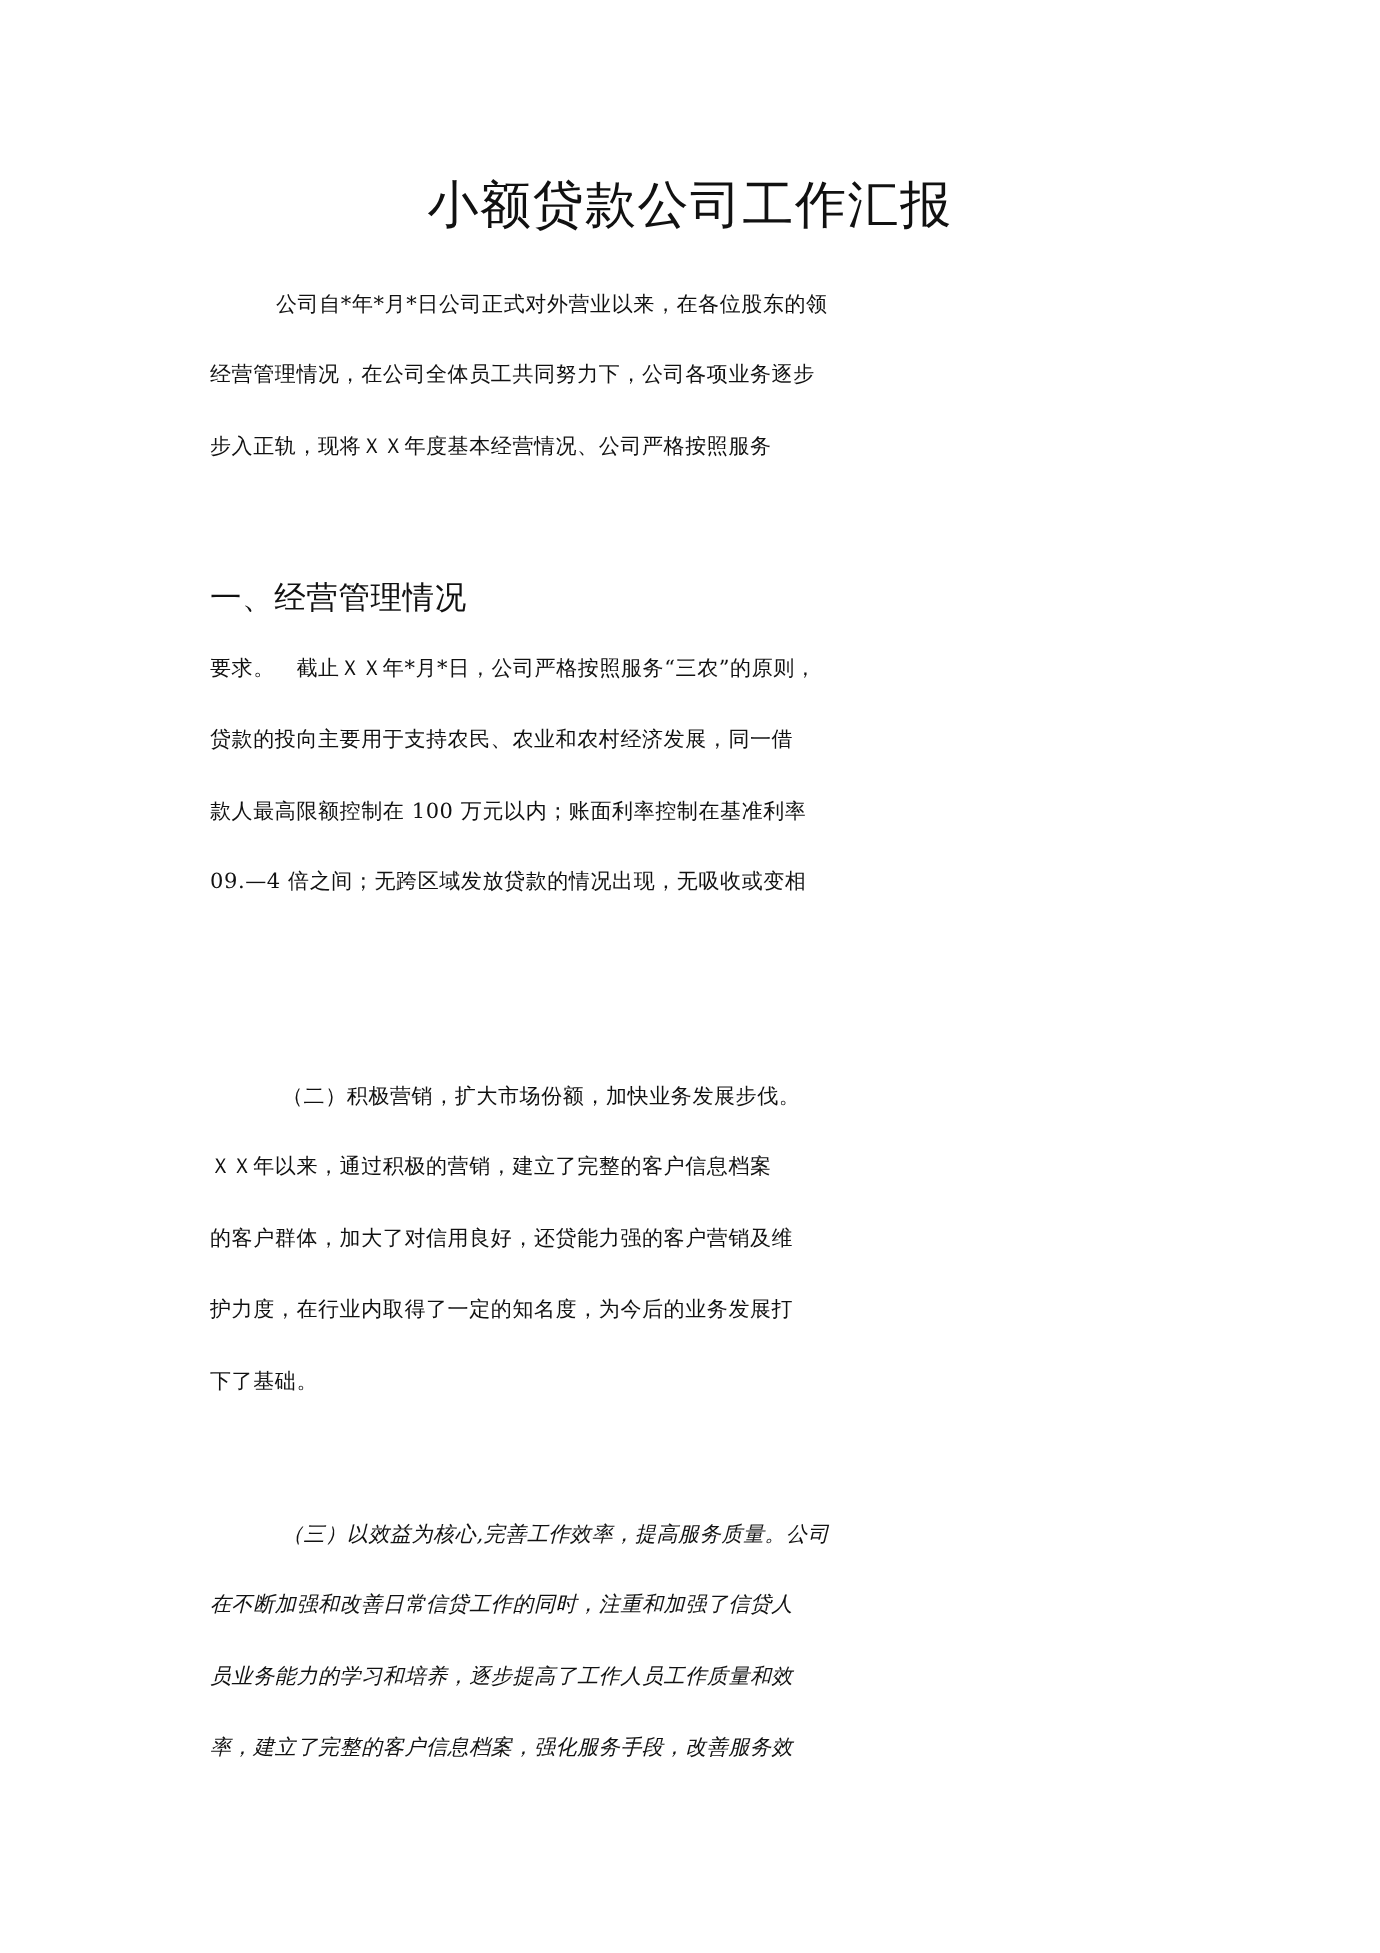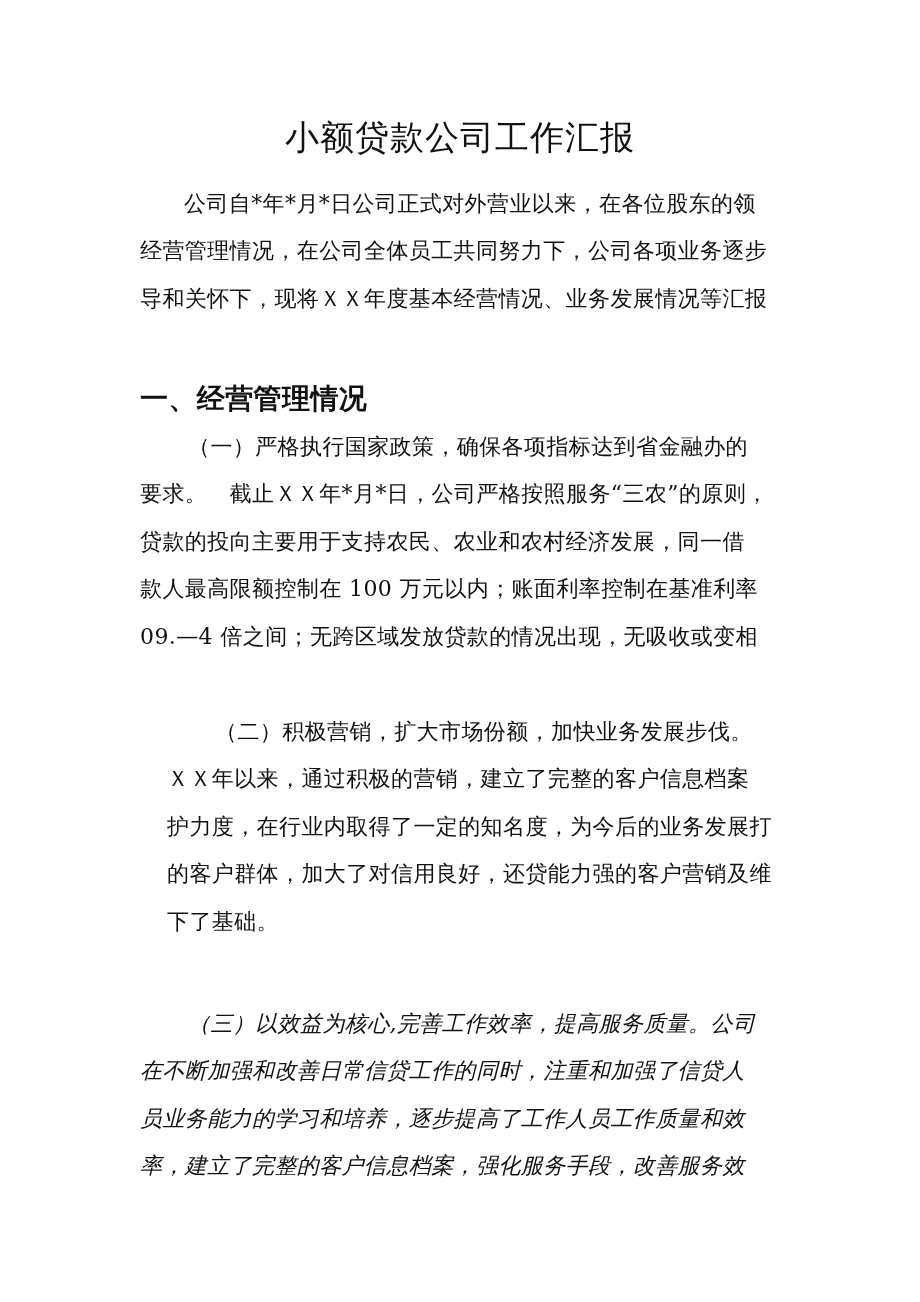--- a/index.html
+++ b/index.html
@@ -9,7 +9,7 @@
   .title { position: absolute; top: 110px; left: 0; width: 920px; text-align: center;
            font-size: 34px; font-weight: normal; letter-spacing: 1px; line-height: 54px; }
   .body { position: absolute; left: 140px; width: 630px; }
-  .line { height: 47.4px; line-height: 47.4px; font-size: 22px; white-space: nowrap;
+  .line { height: 47.4px; line-height: 47.4px; font-size: 14px; white-space: nowrap;
           letter-spacing: 0.4px; }
   .indent { padding-left: 44px; }
   .indent2 { padding-left: 48px; }

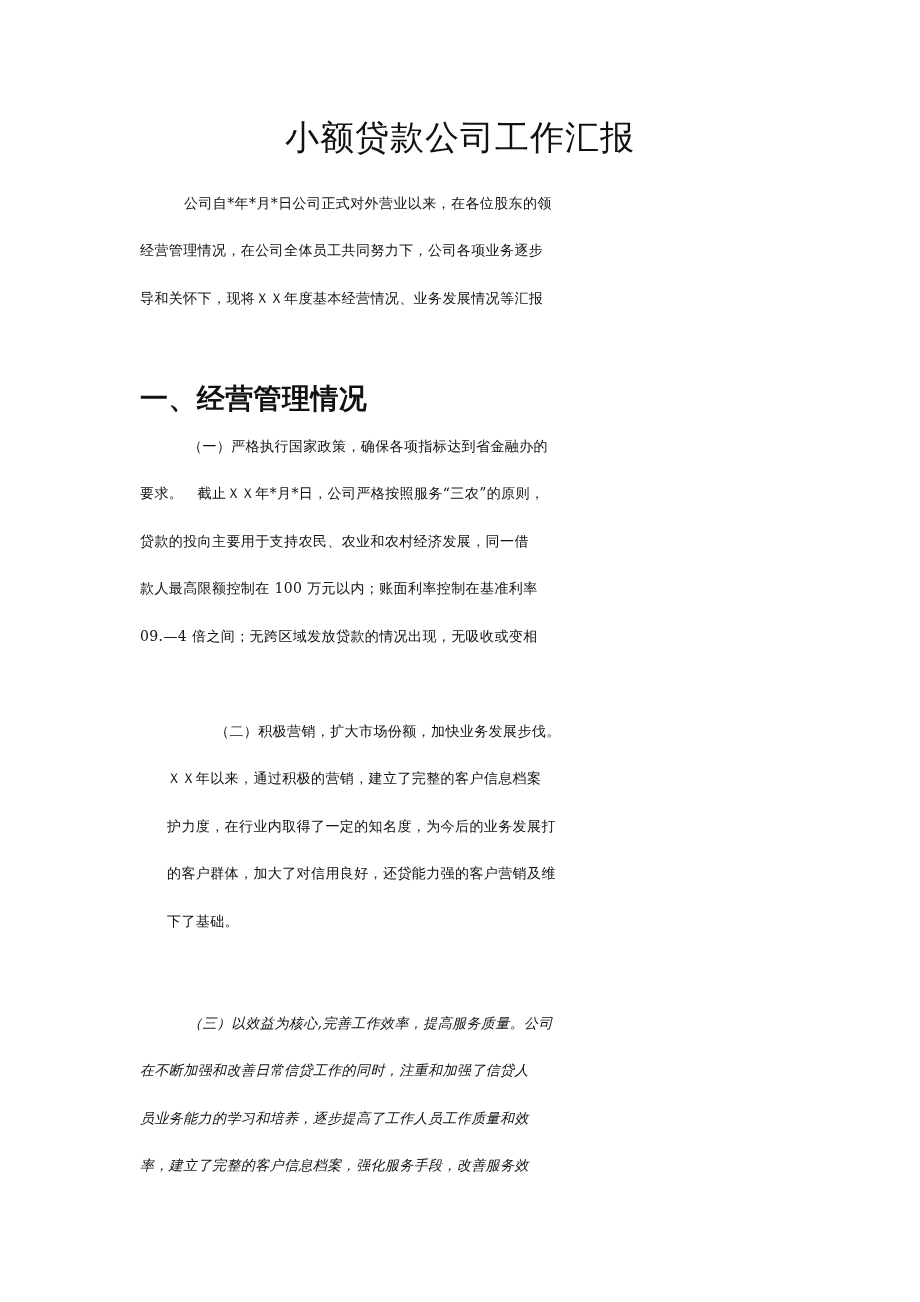--- a/index.html
+++ b/index.html
@@ -24,7 +24,7 @@
   <div class="body" style="top:180px;">
     <div class="line indent">公司自*年*月*日公司正式对外营业以来，在各位股东的领</div>
     <div class="line">经营管理情况，在公司全体员工共同努力下，公司各项业务逐步</div>
-    <div class="line">导和关怀下，现将ＸＸ年度基本经营情况、业务发展情况等汇报</div>
+    <div class="line">步入正轨，现将ＸＸ年度基本经营情况、公司严格按照服务</div>
   </div>
 
   <div class="body" style="top:375px;">

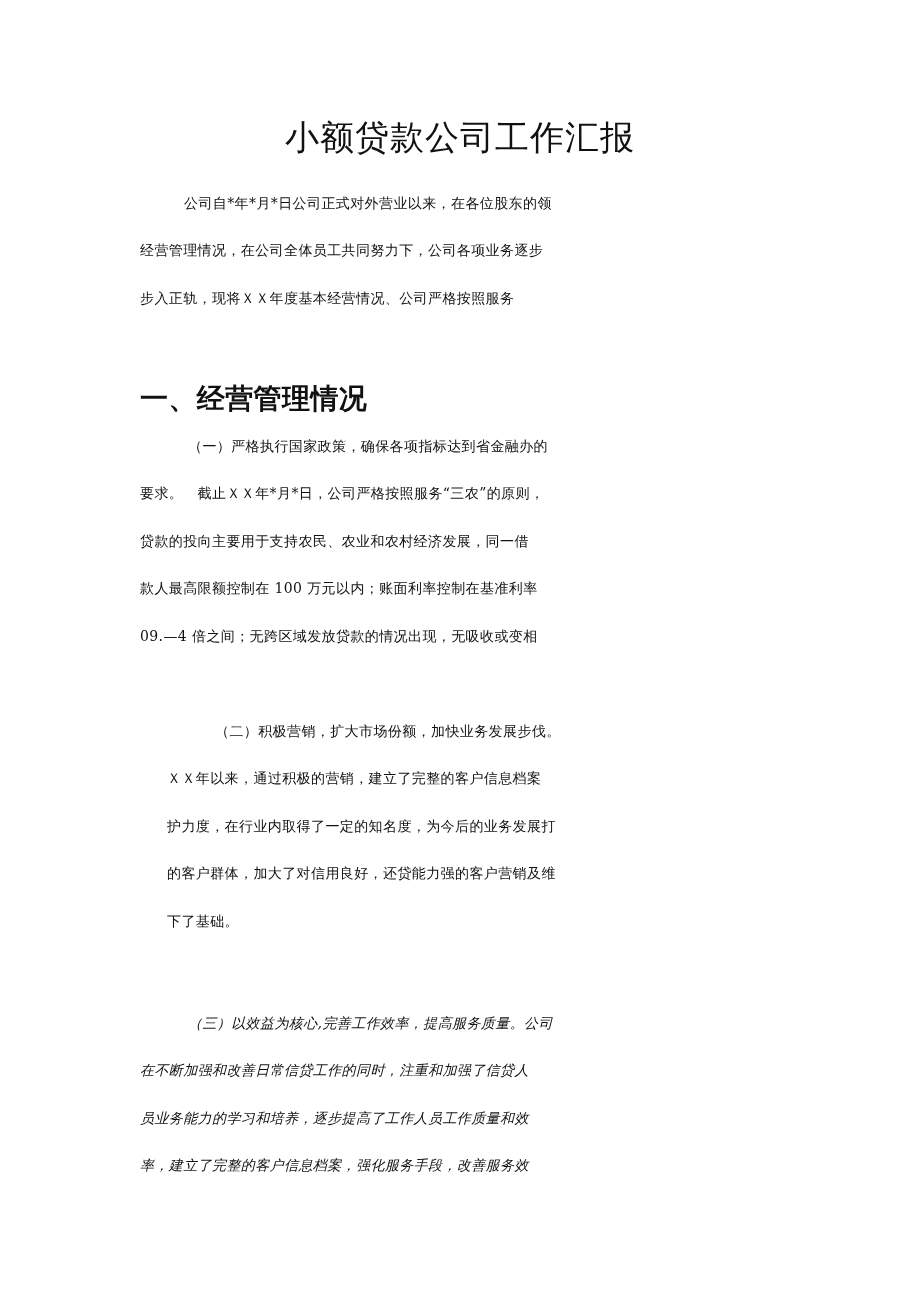--- a/index.html
+++ b/index.html
@@ -13,7 +13,7 @@
           letter-spacing: 0.4px; }
   .indent { padding-left: 44px; }
   .indent2 { padding-left: 48px; }
-  .heading { font-weight: bold; font-family: "DejaVu Sans", "Liberation Sans", sans-serif; font-size: 28px; }
+  .heading { font-weight: normal; font-family: "DejaVu Sans", "Liberation Sans", sans-serif; font-size: 21px; }
 </style>
 </head>
 <body>

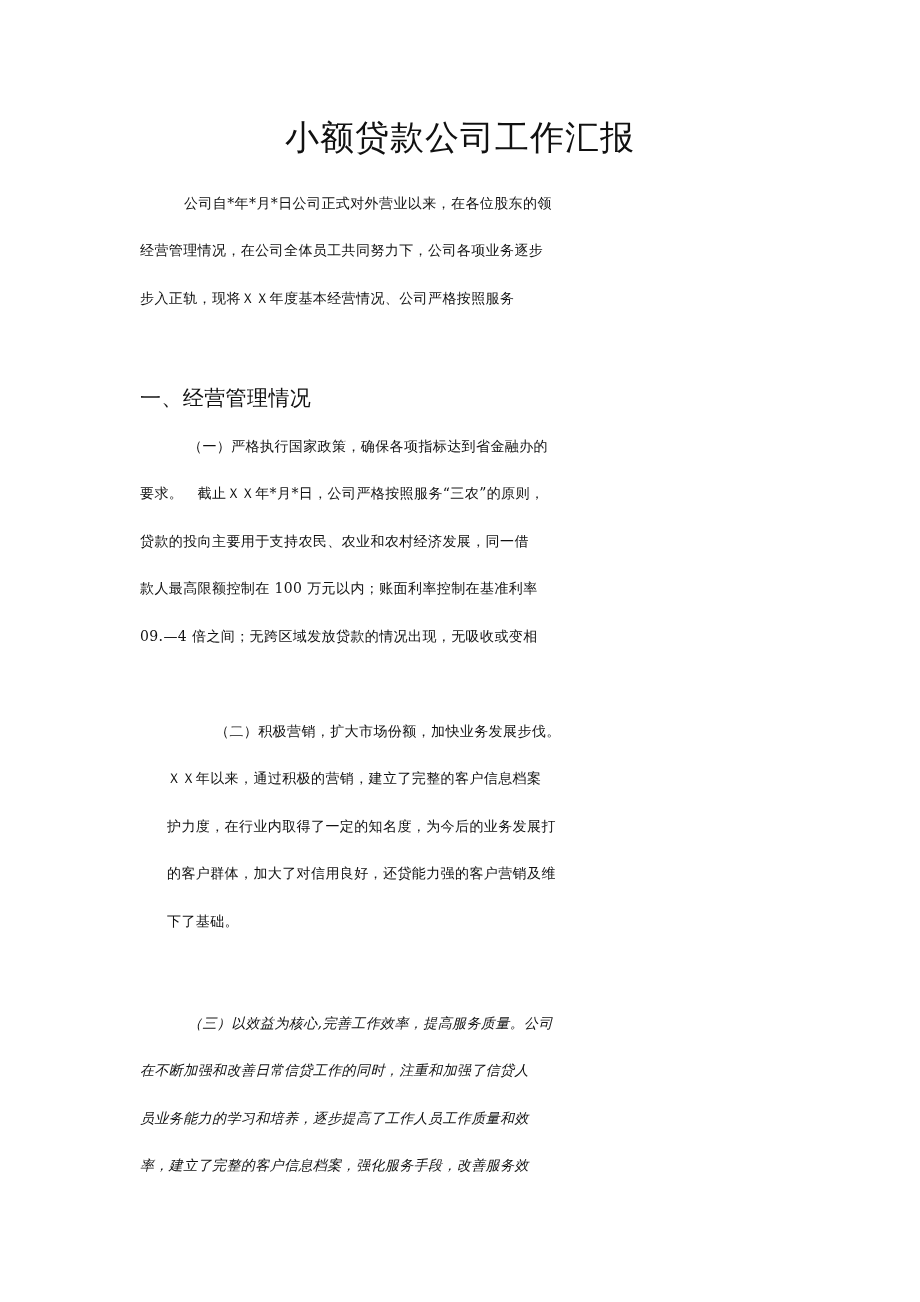--- a/index.html
+++ b/index.html
@@ -32,7 +32,6 @@
   </div>
 
   <div class="body" style="top:423px;">
-    <div class="line indent2">（一）严格执行国家政策，确保各项指标达到省金融办的</div>
     <div class="line">要求。　截止ＸＸ年*月*日，公司严格按照服务“三农”的原则，</div>
     <div class="line">贷款的投向主要用于支持农民、农业和农村经济发展，同一借</div>
     <div class="line">款人最高限额控制在 100 万元以内；账面利率控制在基准利率</div>

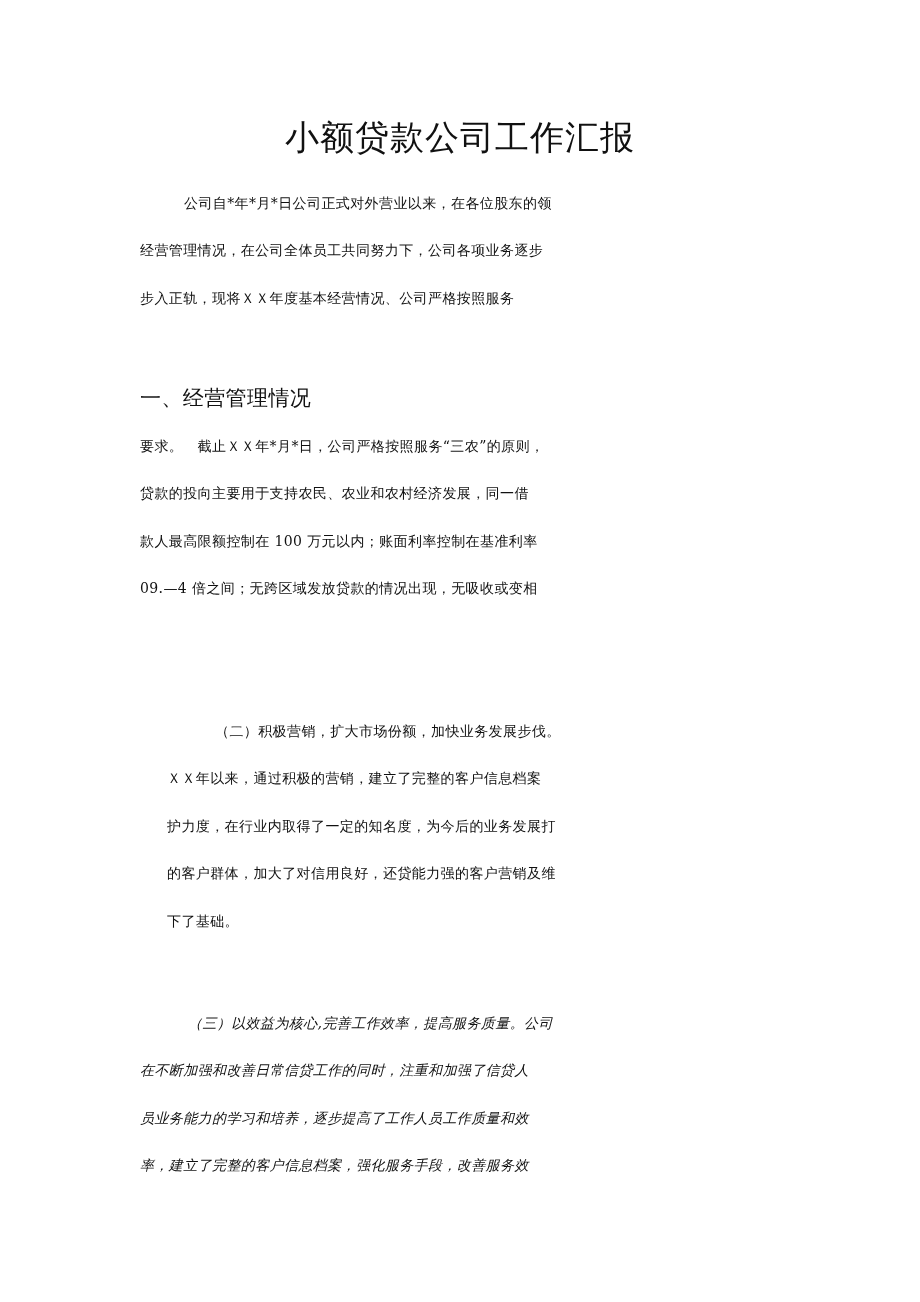--- a/index.html
+++ b/index.html
@@ -38,7 +38,7 @@
     <div class="line">09.—4 倍之间；无跨区域发放贷款的情况出现，无吸收或变相</div>
   </div>
 
-  <div class="body" style="top:708px;margin-left:27px;">
+  <div class="body" style="top:708px;">
     <div class="line indent2">（二）积极营销，扩大市场份额，加快业务发展步伐。</div>
     <div class="line">ＸＸ年以来，通过积极的营销，建立了完整的客户信息档案</div>
     <div class="line">护力度，在行业内取得了一定的知名度，为今后的业务发展打</div>

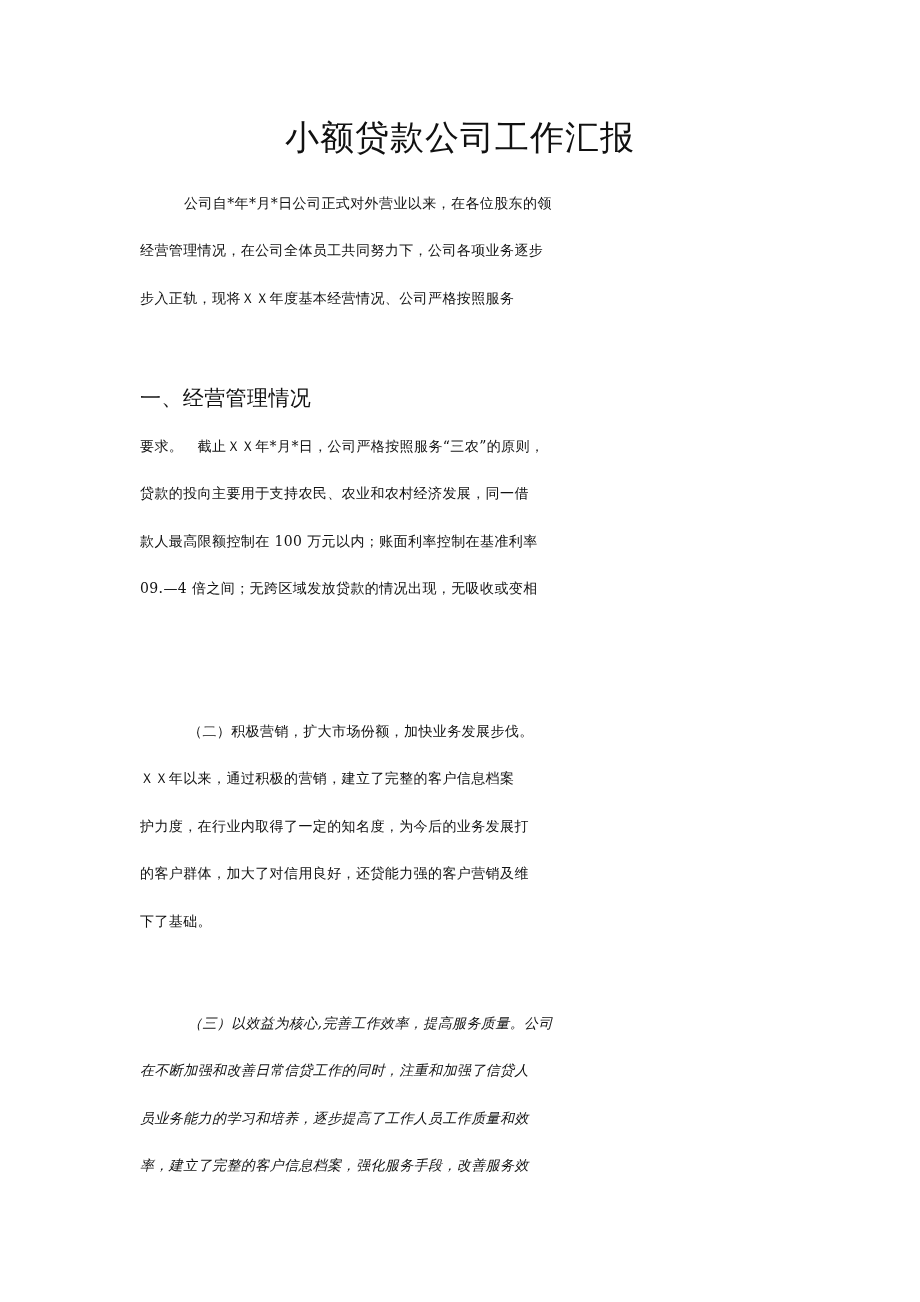--- a/index.html
+++ b/index.html
@@ -41,8 +41,8 @@
   <div class="body" style="top:708px;">
     <div class="line indent2">（二）积极营销，扩大市场份额，加快业务发展步伐。</div>
     <div class="line">ＸＸ年以来，通过积极的营销，建立了完整的客户信息档案</div>
+    <div class="line">的客户群体，加大了对信用良好，还贷能力强的客户营销及维</div>
     <div class="line">护力度，在行业内取得了一定的知名度，为今后的业务发展打</div>
-    <div class="line">的客户群体，加大了对信用良好，还贷能力强的客户营销及维</div>
     <div class="line">下了基础。</div>
   </div>
 

